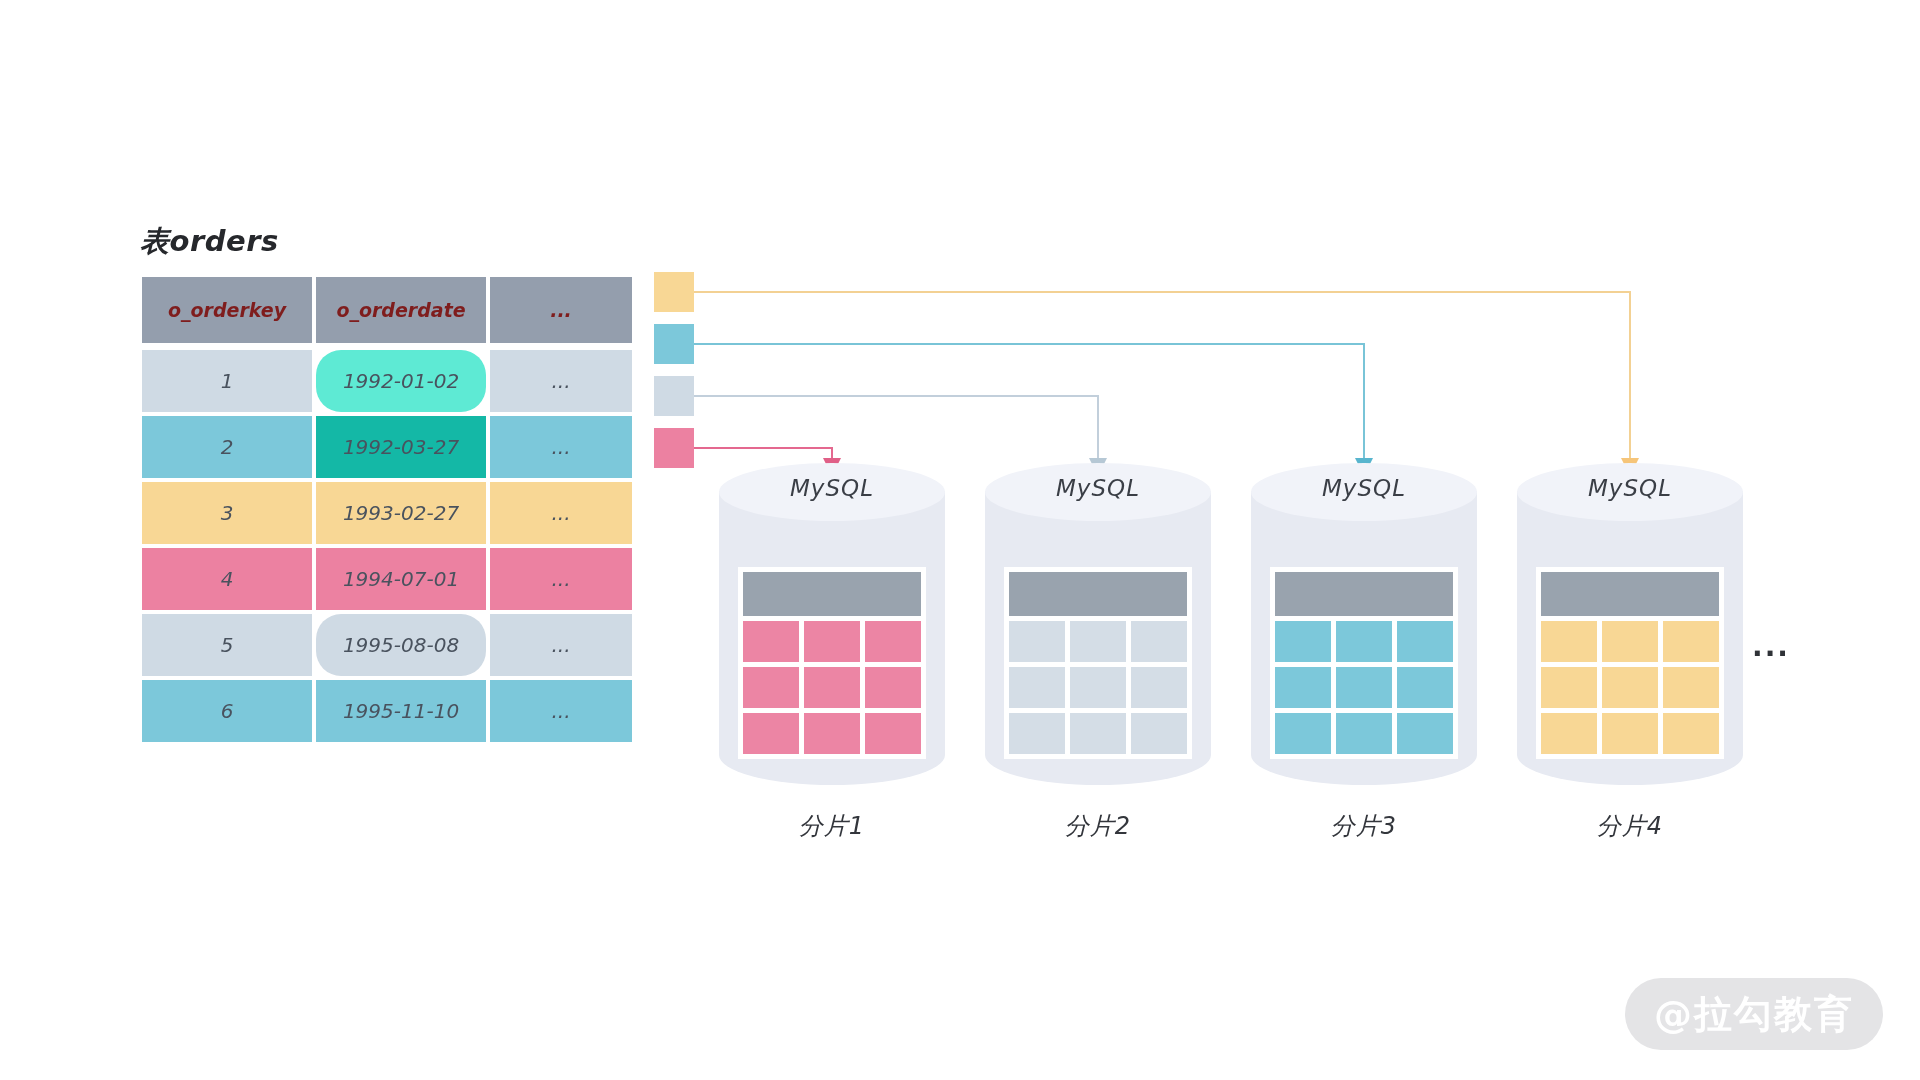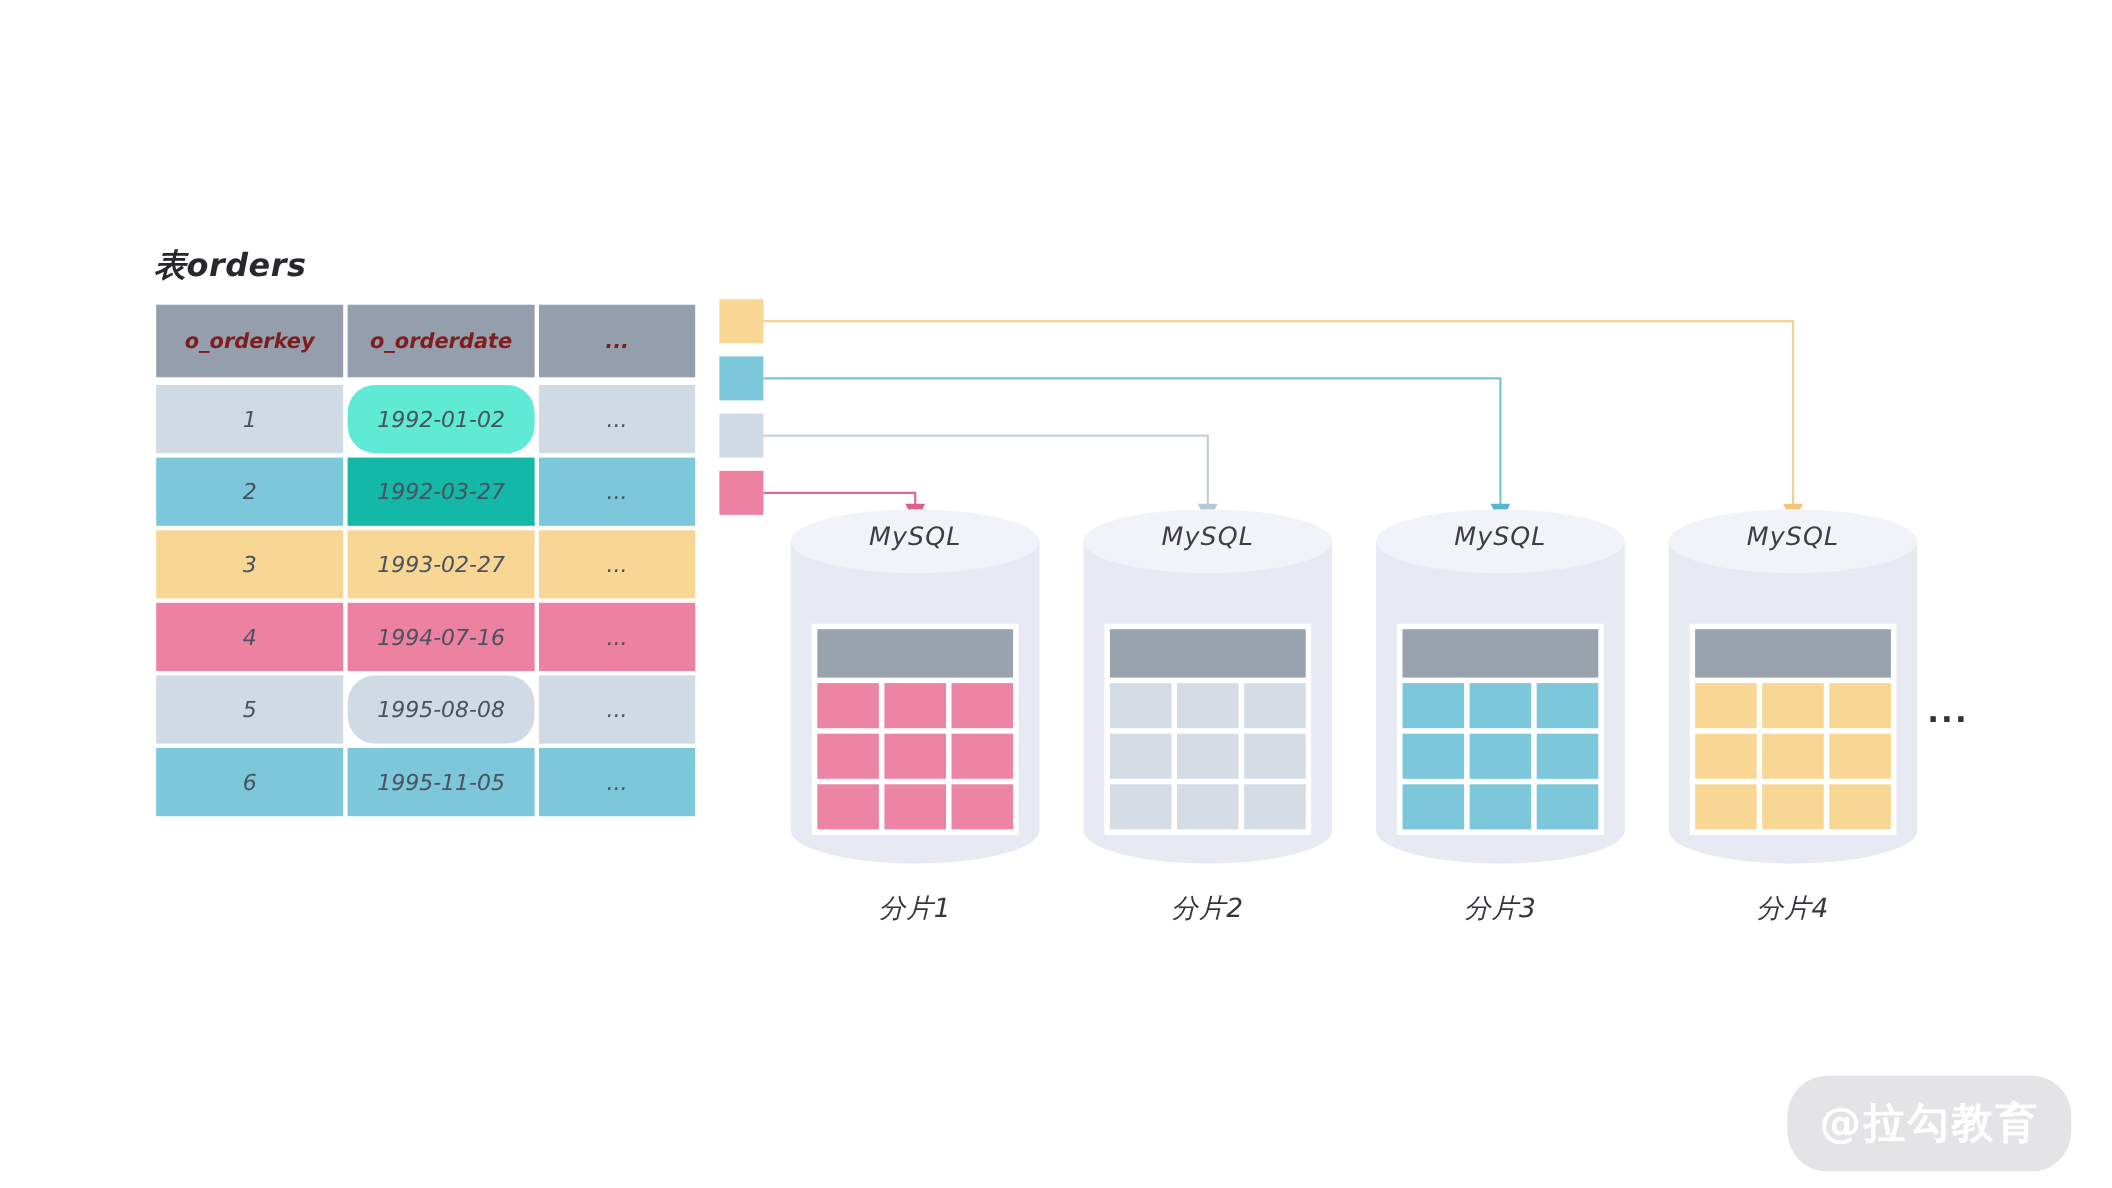--- a/index.html
+++ b/index.html
@@ -97,7 +97,7 @@
       </div>
       <div class="trow">
         <div class="cell c1" style="background: rgb(236, 129, 161);">4</div>
-        <div class="cell c2" style="background: rgb(236, 129, 161);">1994-07-16</div>
+        <div class="cell c2" style="background: rgb(236, 129, 161);">1994-07-01</div>
         <div class="cell c3" style="background: rgb(236, 129, 161);">...</div>
       </div>
       <div class="trow">

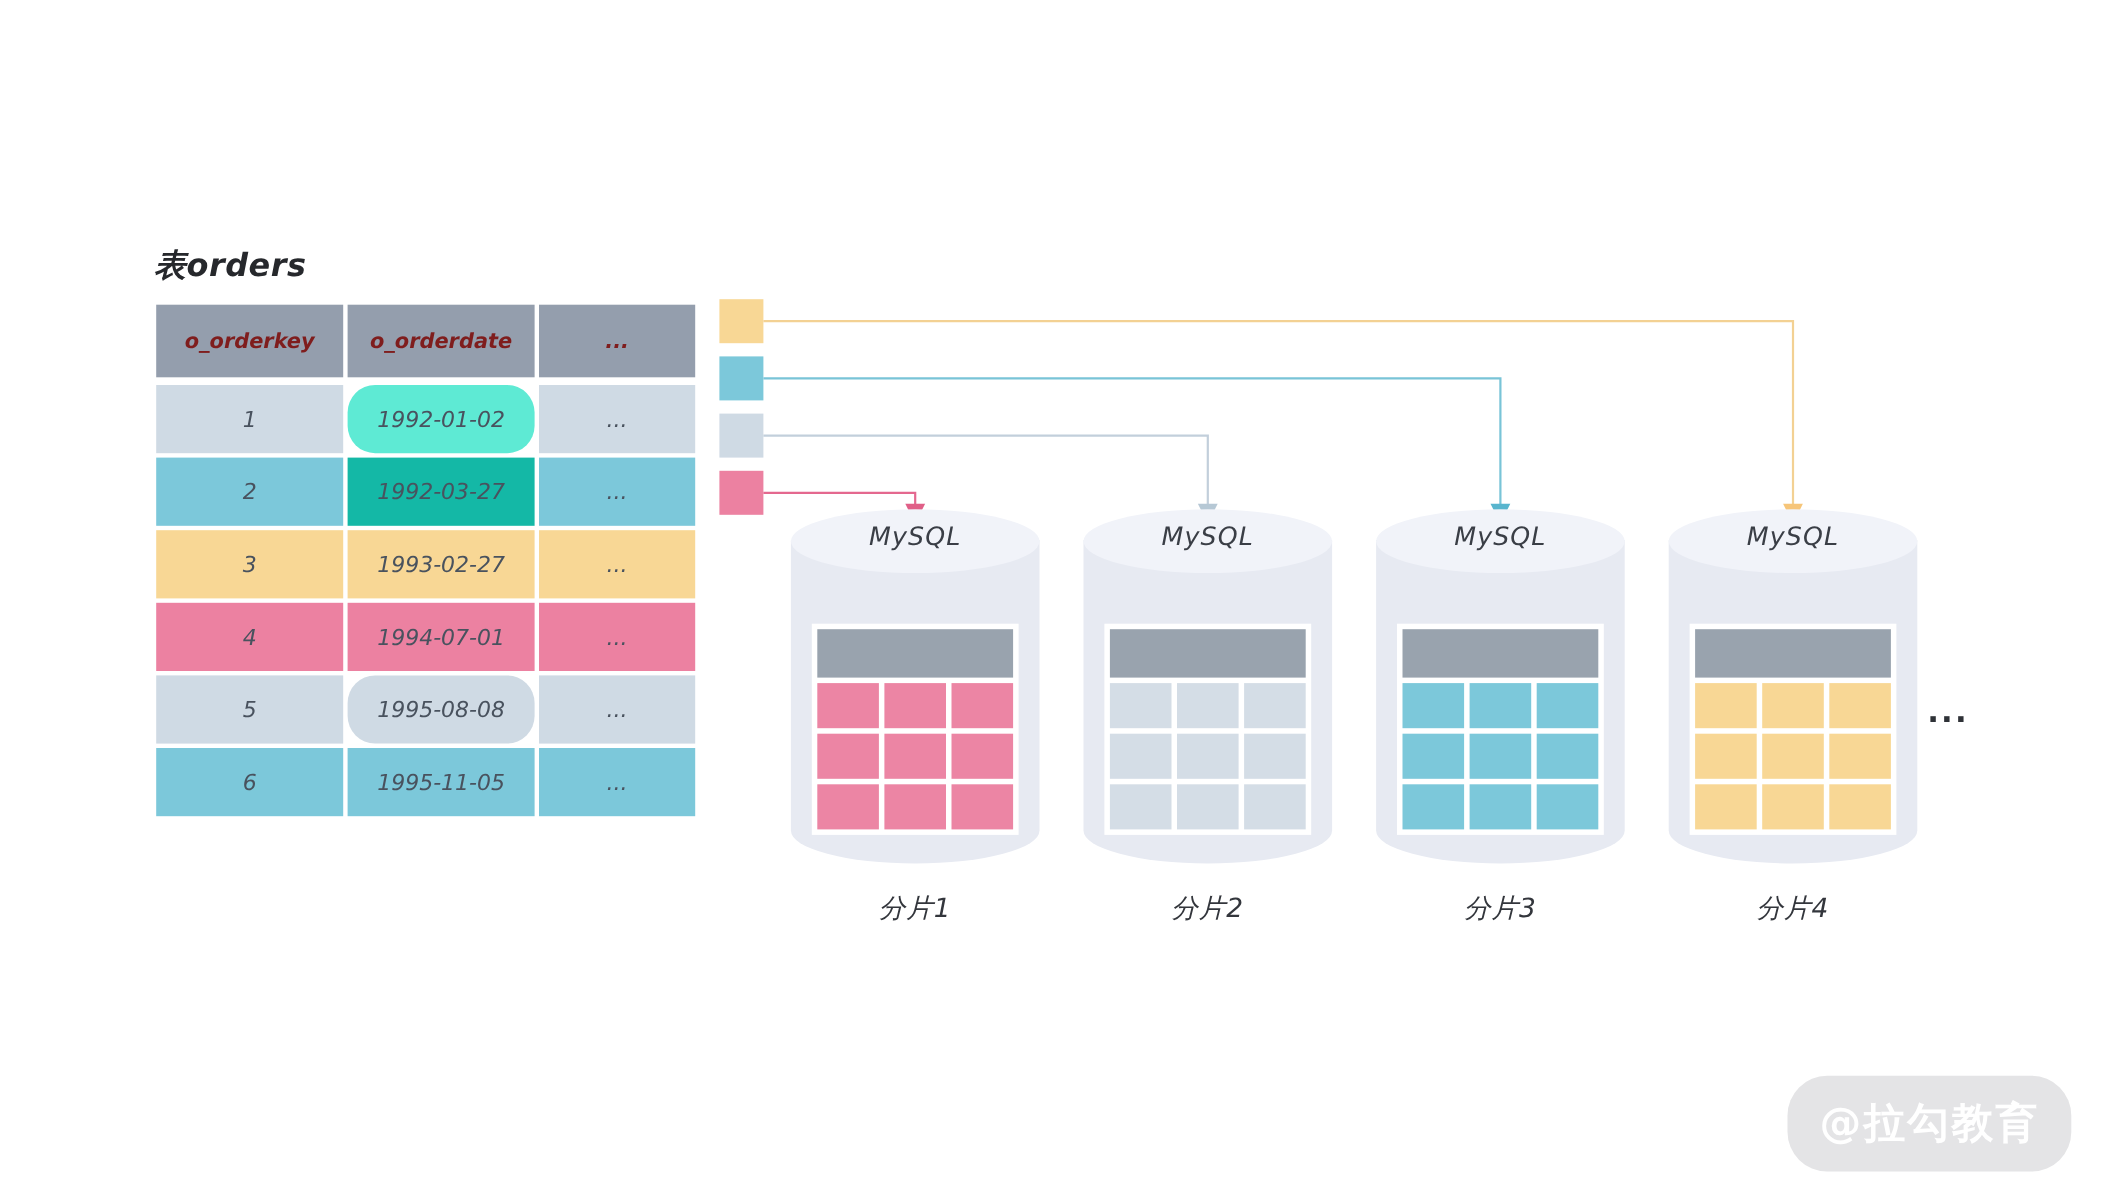--- a/index.html
+++ b/index.html
@@ -107,7 +107,7 @@
       </div>
       <div class="trow">
         <div class="cell c1" style="background: rgb(124, 200, 218);">6</div>
-        <div class="cell c2" style="background: rgb(124, 200, 218);">1995-11-05</div>
+        <div class="cell c2" style="background: rgb(124, 200, 218);">1995-11-10</div>
         <div class="cell c3" style="background: rgb(124, 200, 218);">...</div>
       </div>
     </div>

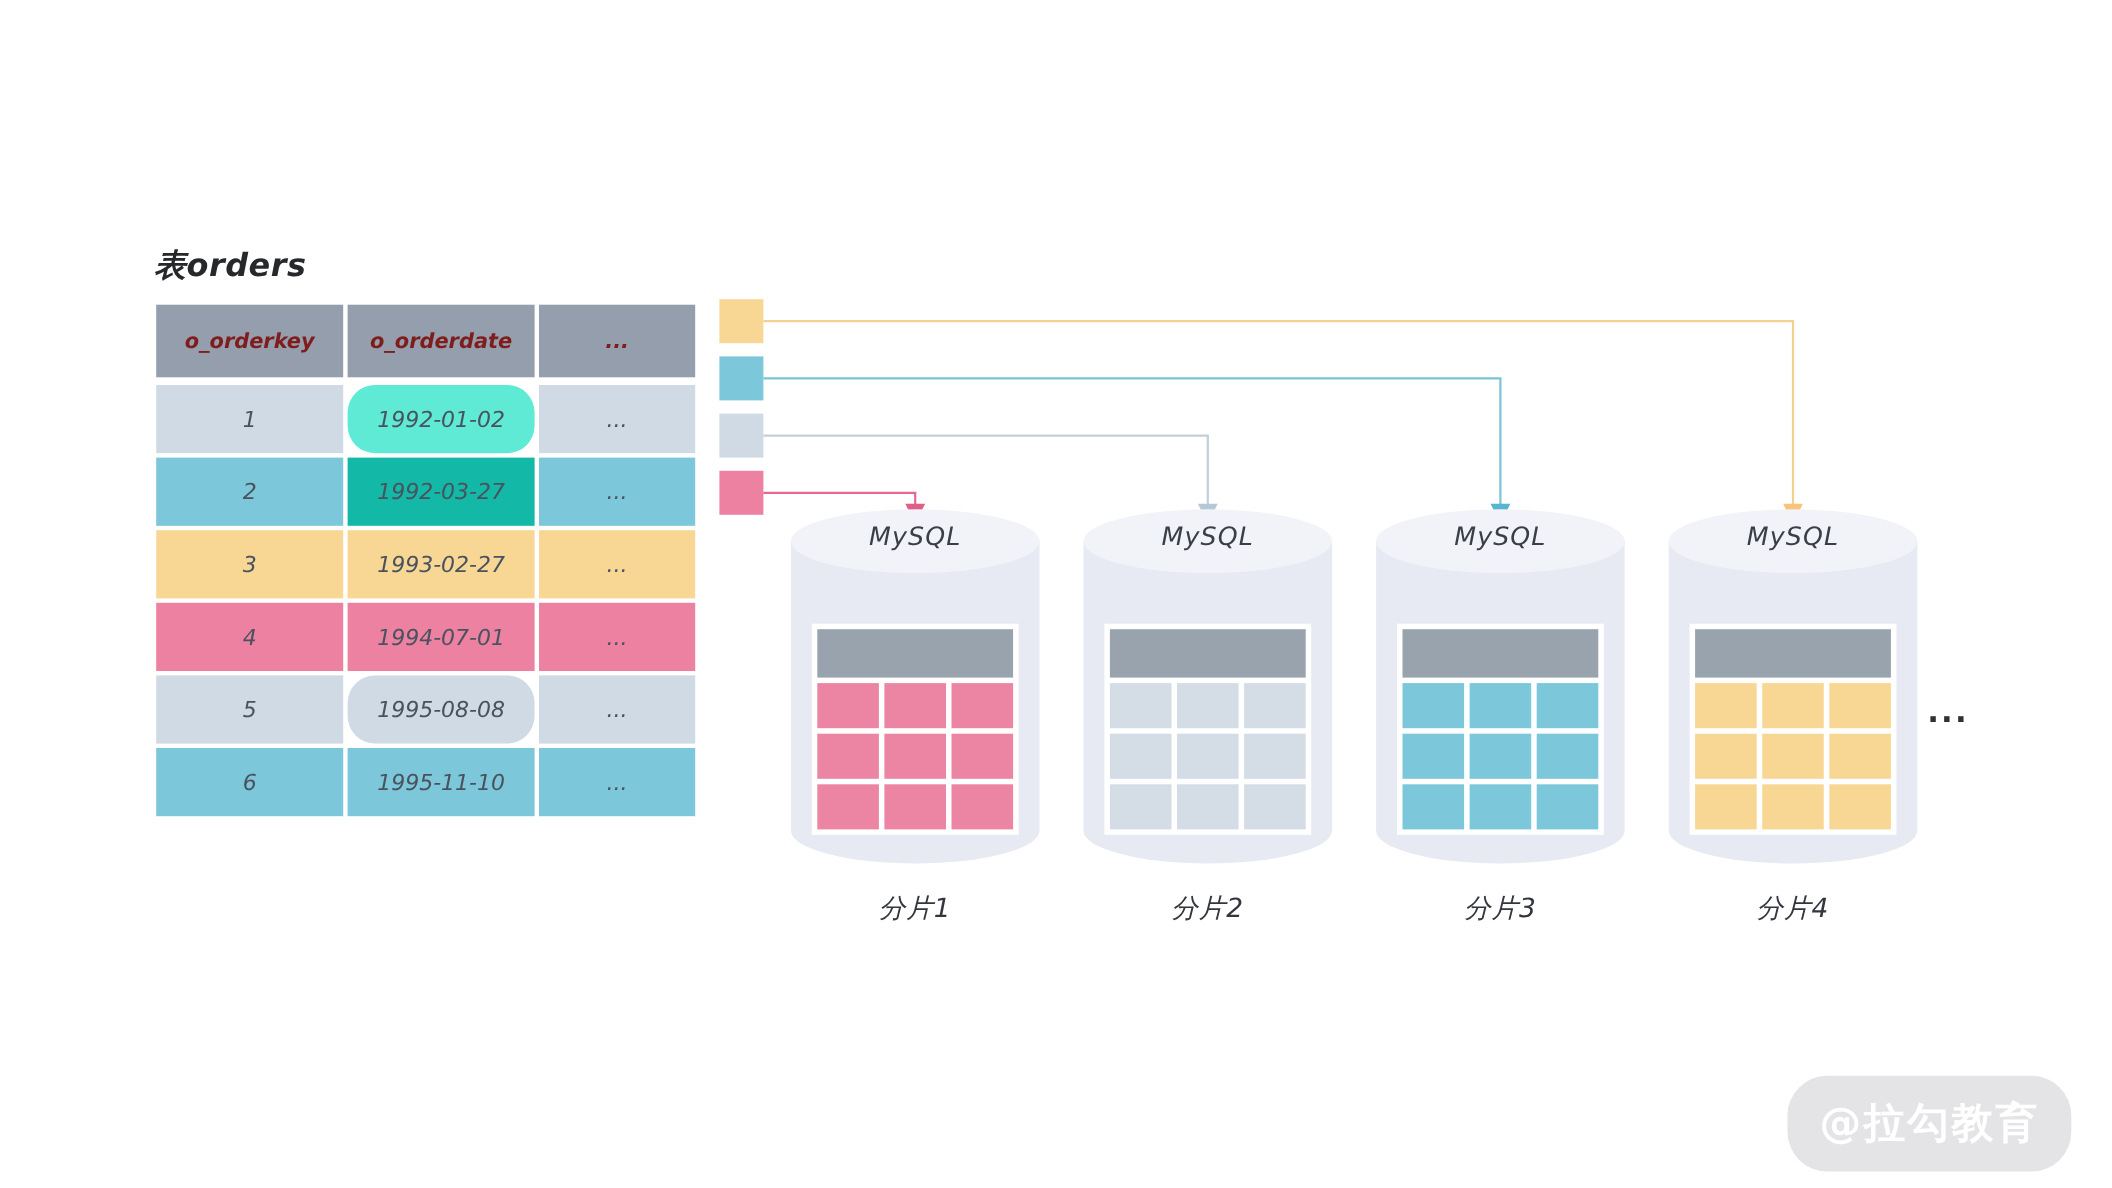--- a/index.html
+++ b/index.html
@@ -61,7 +61,7 @@
   }
   
   #watermark{
-    left:1625px;top:978px;width:258px;height:87px;border-radius:36px;
+    left:1625px;top:978px;width:258px;height:72px;border-radius:36px;
     background:#e4e4e6;color:#ffffff;font-size:38px;font-weight:bold;
     display:flex;align-items:center;justify-content:center;letter-spacing:2px;
   }

